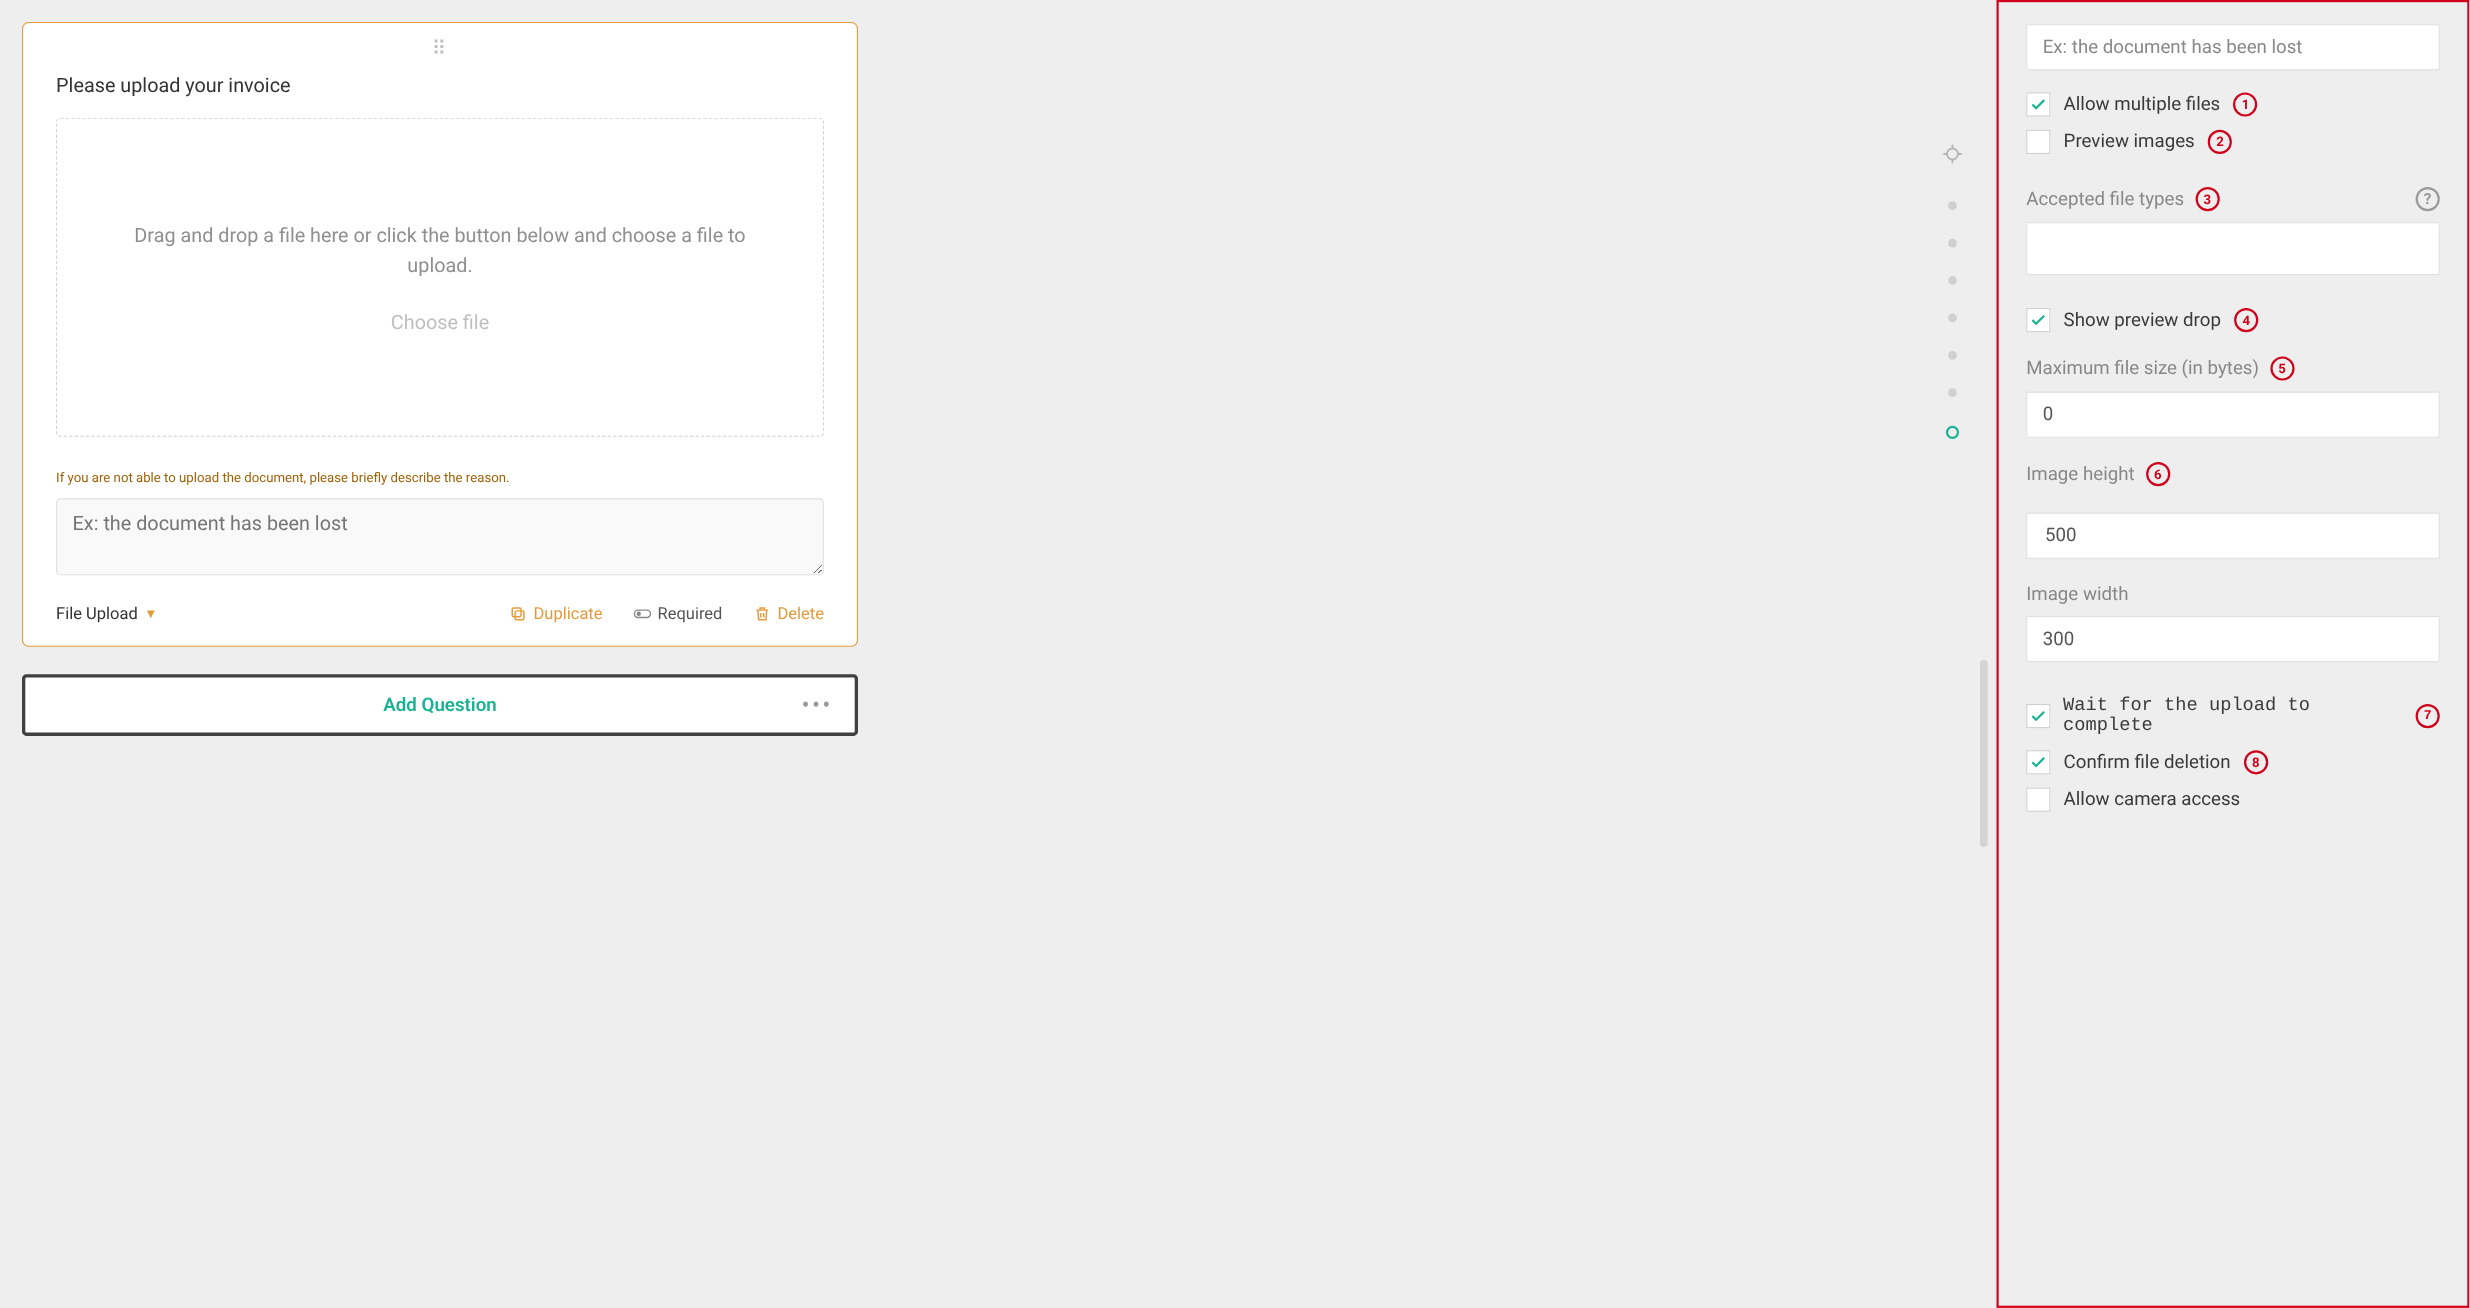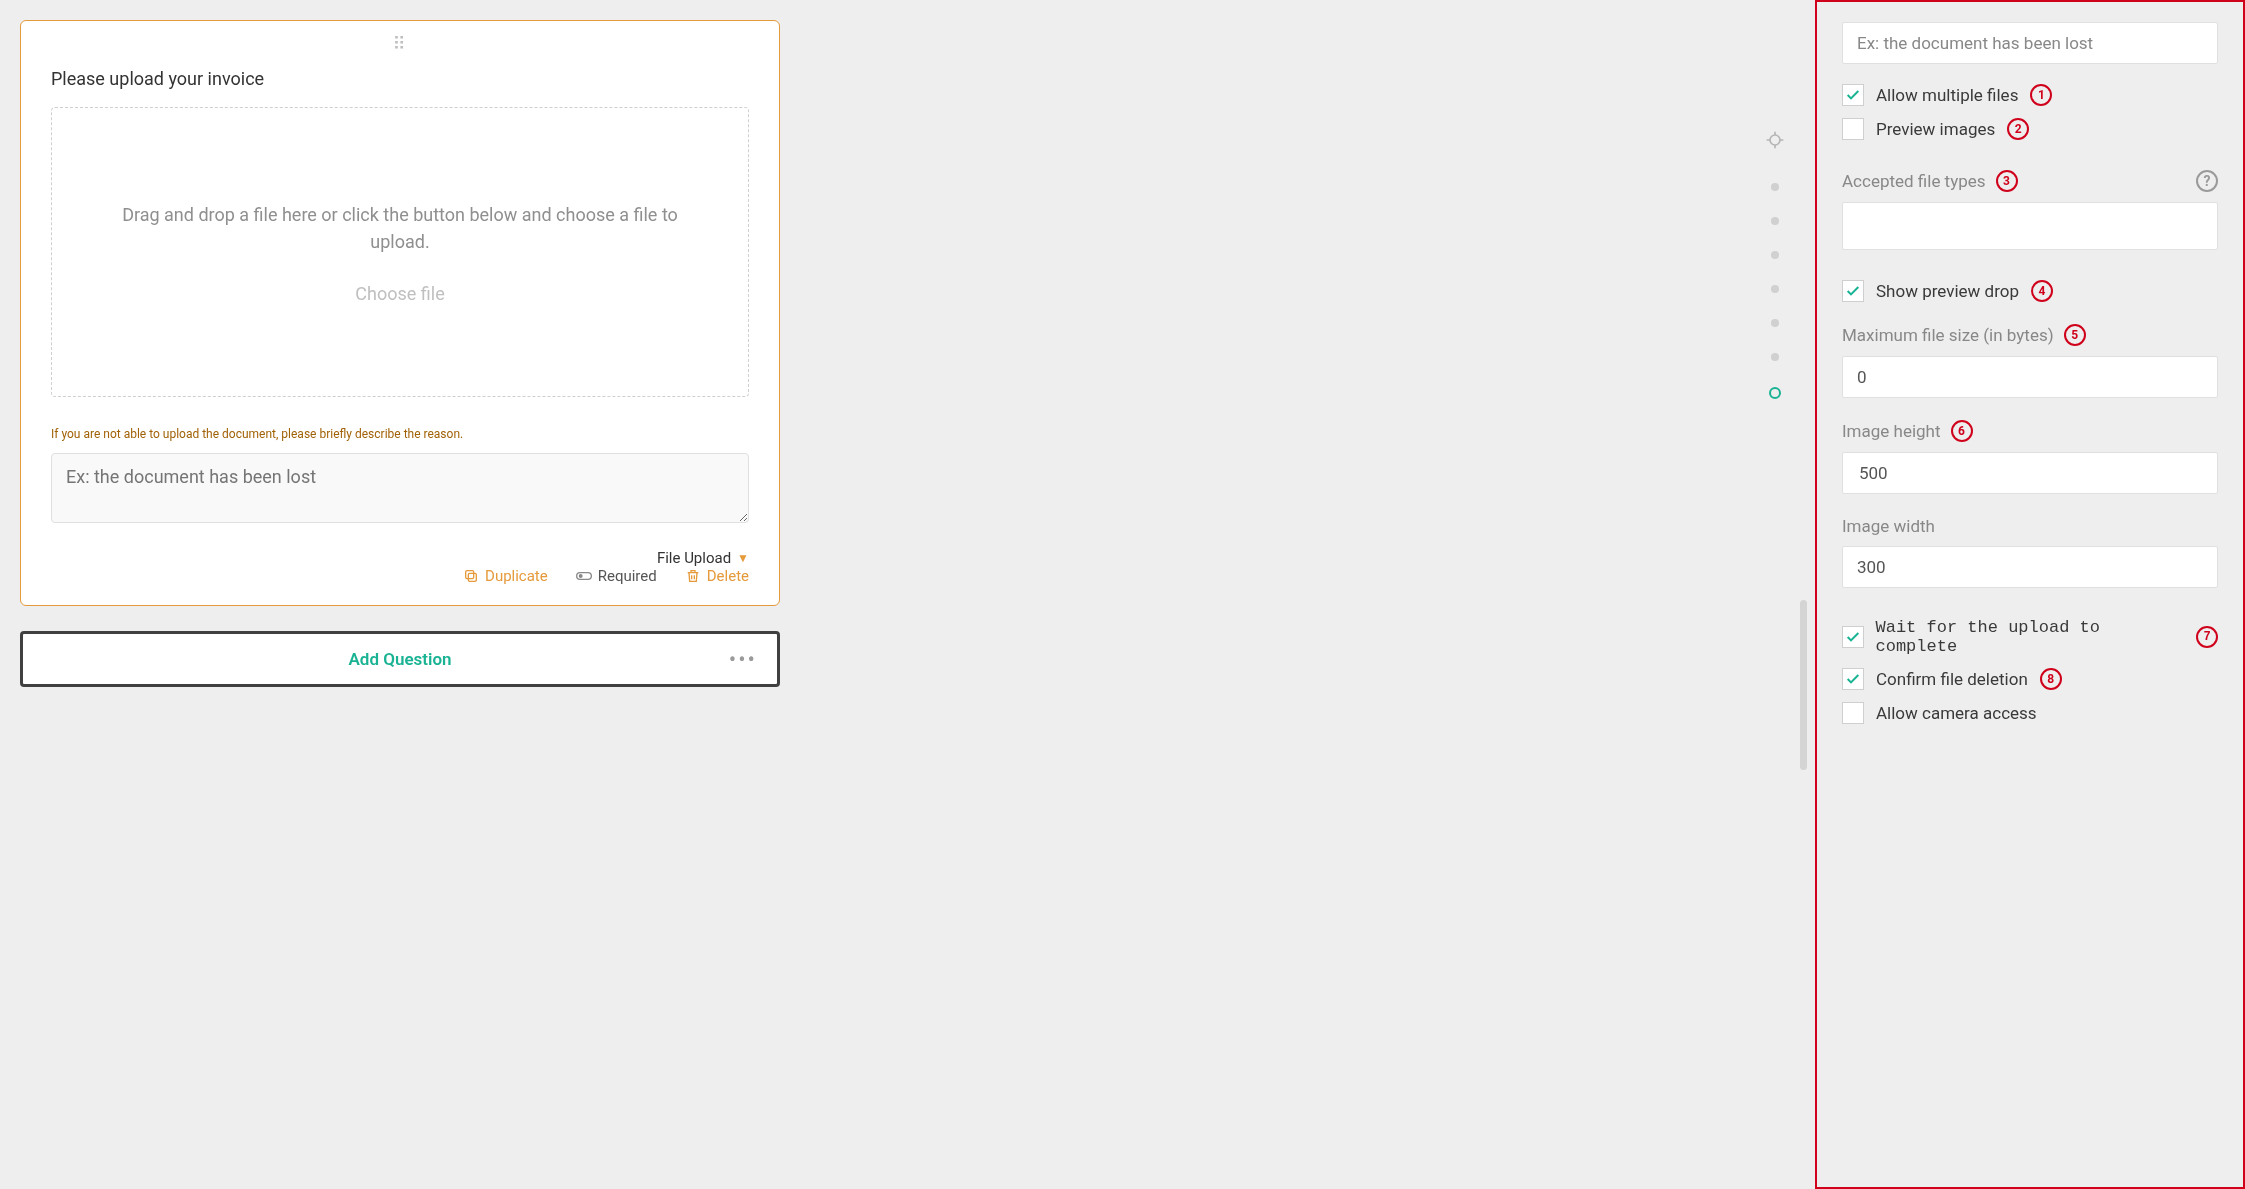--- a/index.html
+++ b/index.html
@@ -301,7 +301,7 @@
       <span>Image height</span>
       <span class="badge">6</span>
     </div>
-    <input class="r-input" style="margin-top: 10px; padding-left: 16px;" value="500">
+    <input class="r-input" style="margin-top: 24px; padding-left: 16px;" value="500">
 
     <div class="r-label-line">
       <span>Image width</span>

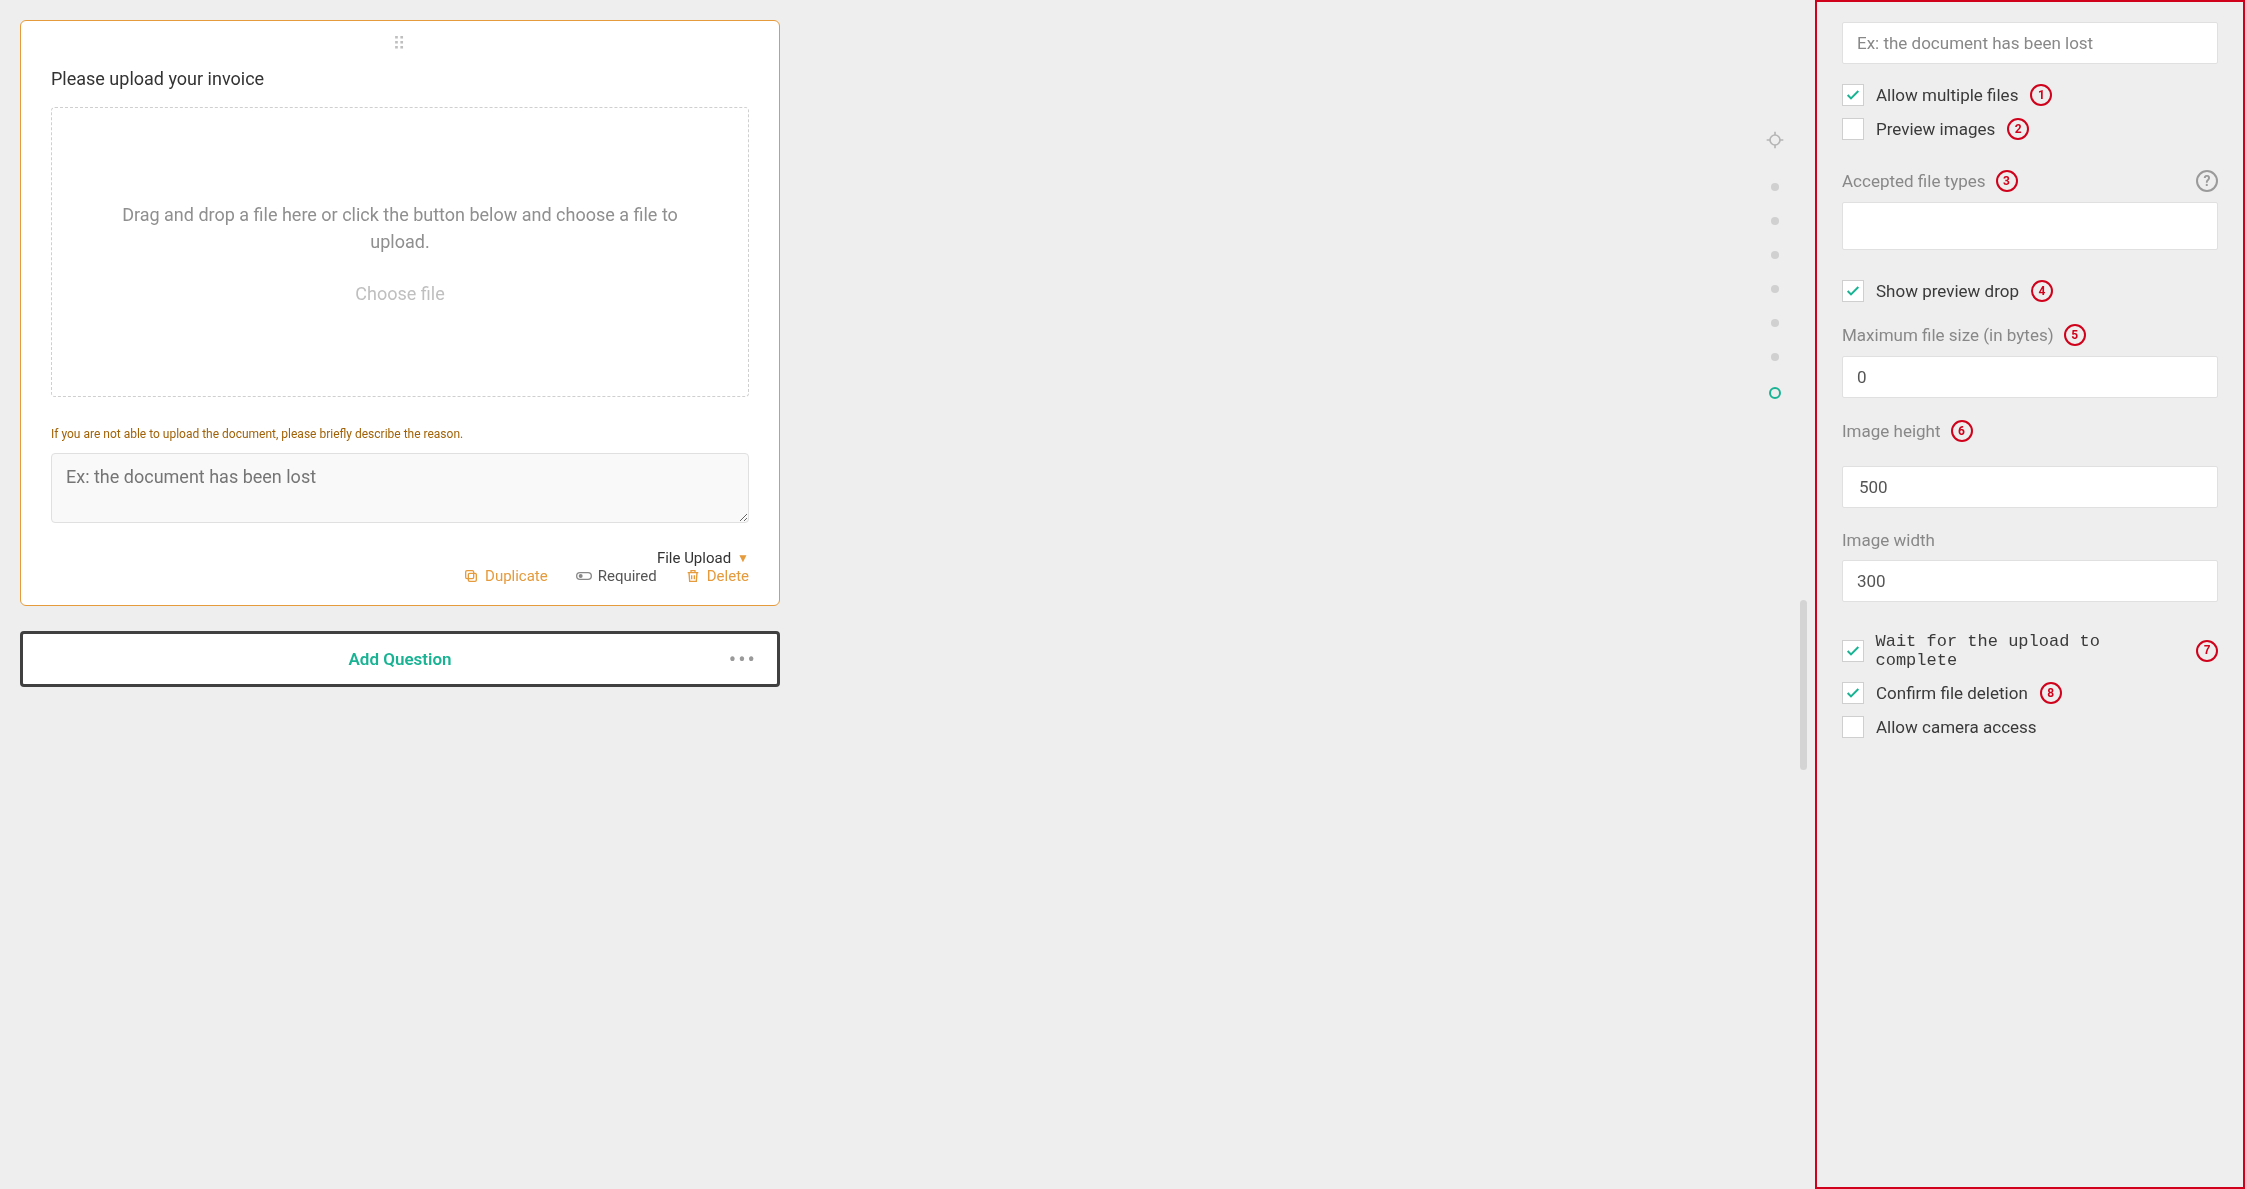--- a/index.html
+++ b/index.html
@@ -86,10 +86,9 @@
   }
   .card-footer {
     display: flex;
-    align-items: flex-end;
+    align-items: flex-start;
     justify-content: space-between;
     margin-top: 22px;
-    flex-direction: column;
   }
   .type-dd {
     color: #333; font-size: 15px;

